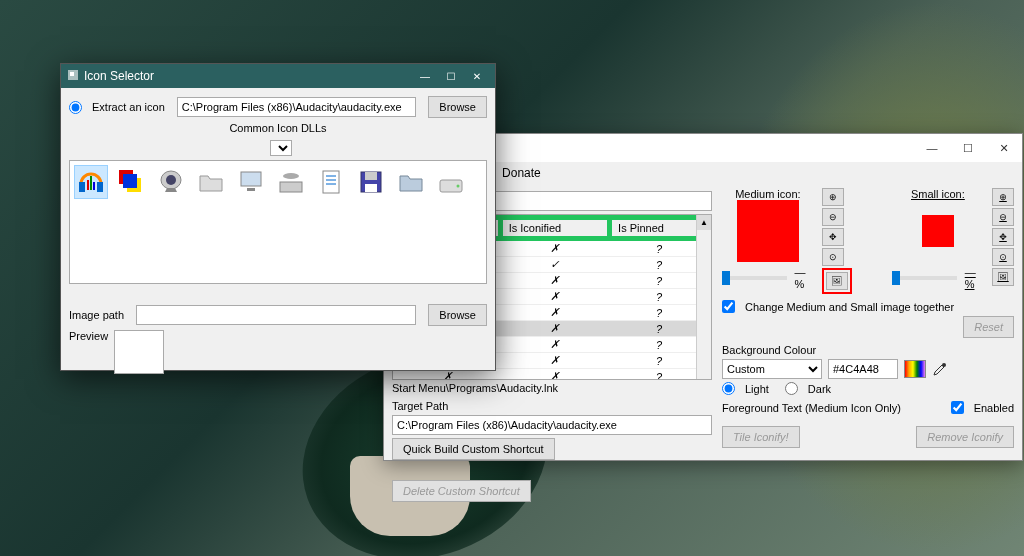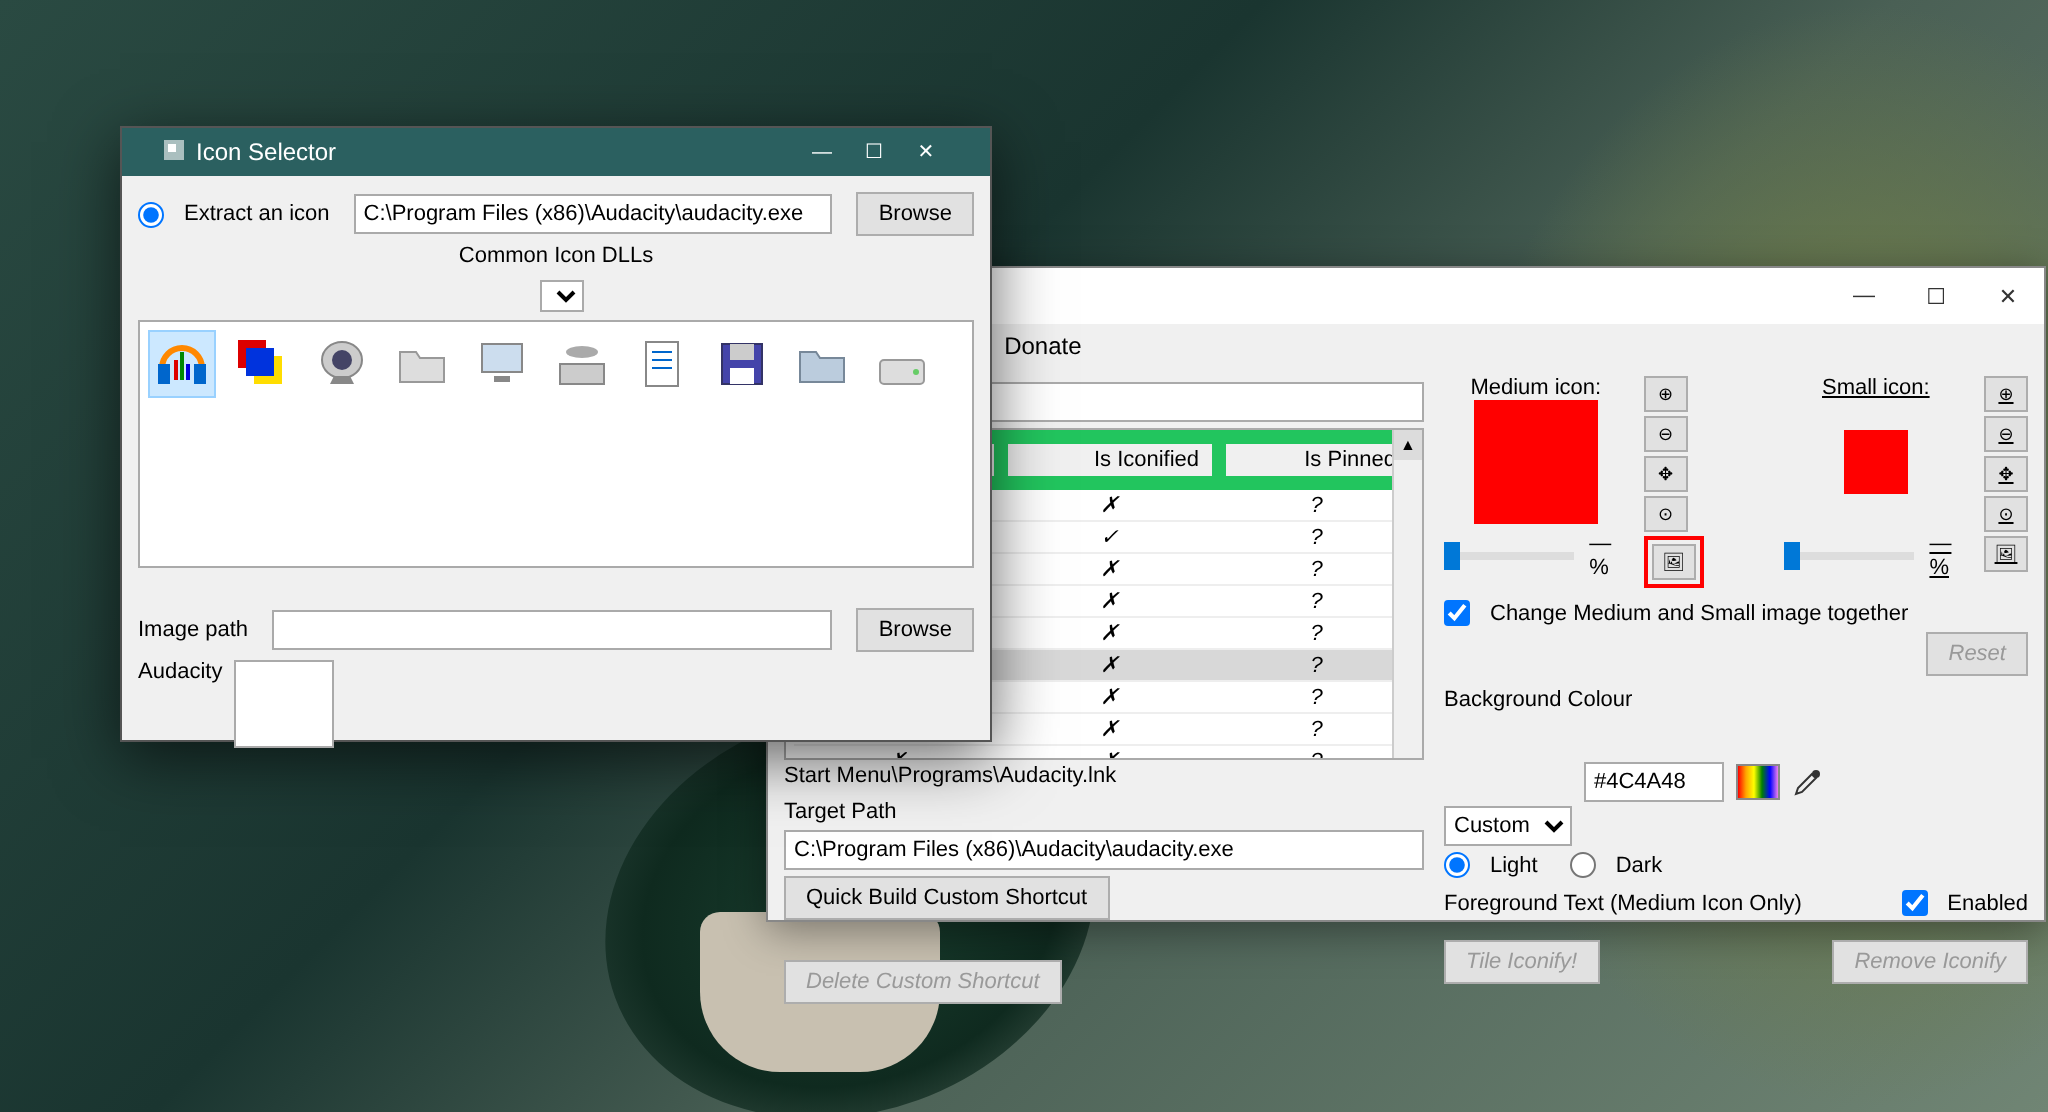--- a/index.html
+++ b/index.html
@@ -47,7 +47,7 @@
 
   
   .dialog { position:absolute; left:60px; top:63px; width:436px; height:308px; background:#f0f0f0; border:1px solid #555; box-shadow:0 8px 30px rgba(0,0,0,.6);}
-  .dlg-titlebar{height:24px;background:#2b6060;color:#fff;display:flex;align-items:center;padding:0 19px;font-size:12px;}
+  .dlg-titlebar{height:24px;background:#2b6060;color:#fff;display:flex;align-items:center;padding:0 5px;font-size:12px;}
   .dlg-titlebar .spacer{flex:1;}
   .dlg-winbtn{width:26px;height:18px;display:flex;align-items:center;justify-content:center;color:#fff;font-size:10px;}
   .dlg-body{padding:8px;font-size:11px;}

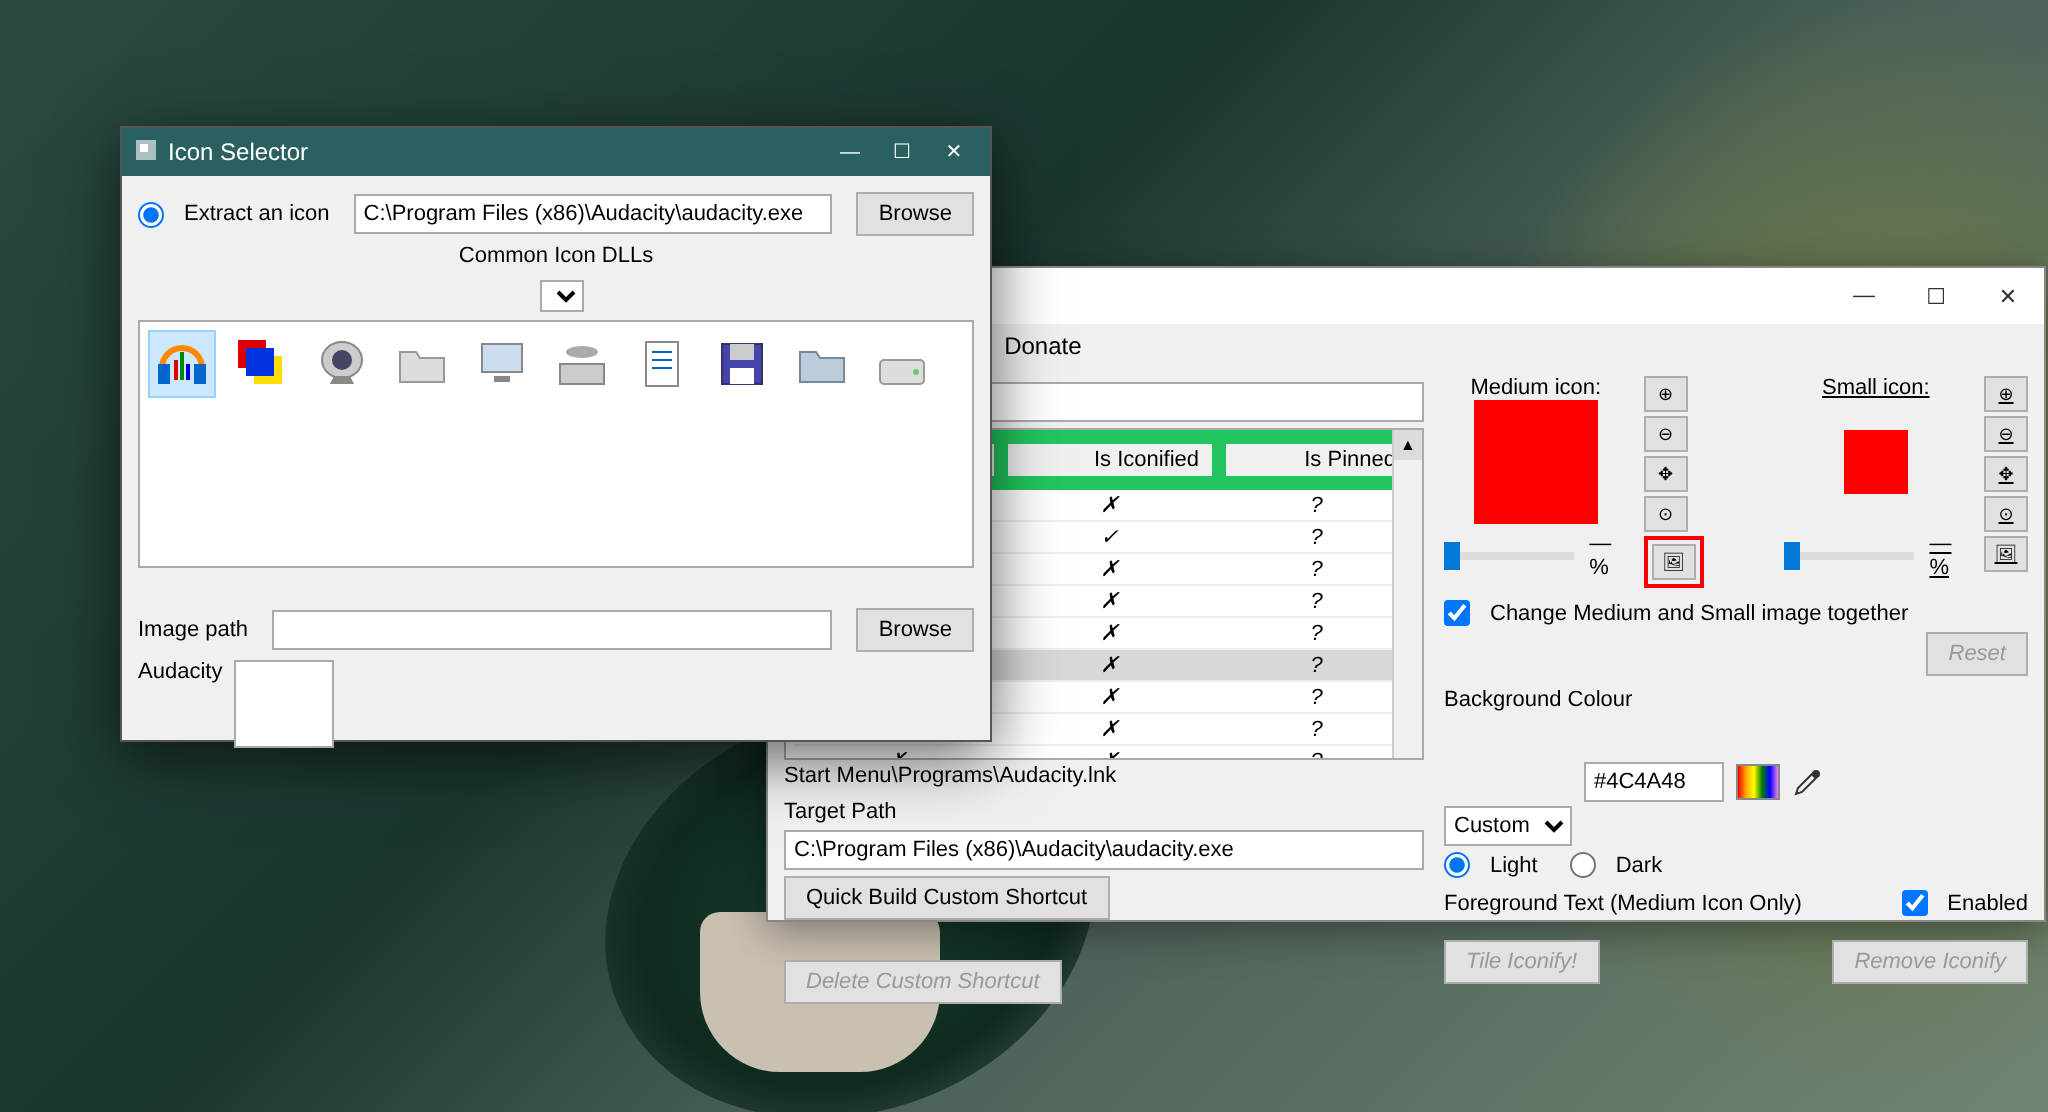--- a/index.html
+++ b/index.html
@@ -24,7 +24,7 @@
 
   .table-wrap { border:1px solid #aaa; background:#fff; height:166px; overflow:hidden; position:relative;}
   table{border-collapse:collapse;width:100%;font-size:11px;}
-  th{background:#f0f0f0;border:7px solid #22c55e;padding:2px 6px;font-weight:normal;text-align:right;}
+  th{background:#f0f0f0;border:5px solid #22c55e;padding:2px 6px;font-weight:normal;text-align:left;}
   td{border-bottom:1px solid #eee;padding:1px 8px;text-align:center;font-style:italic;}
   tr.sel td{background:#d8d8d8;}
   .scrollbar{position:absolute;right:0;top:0;bottom:0;width:15px;background:#f0f0f0;border-left:1px solid #ccc;}

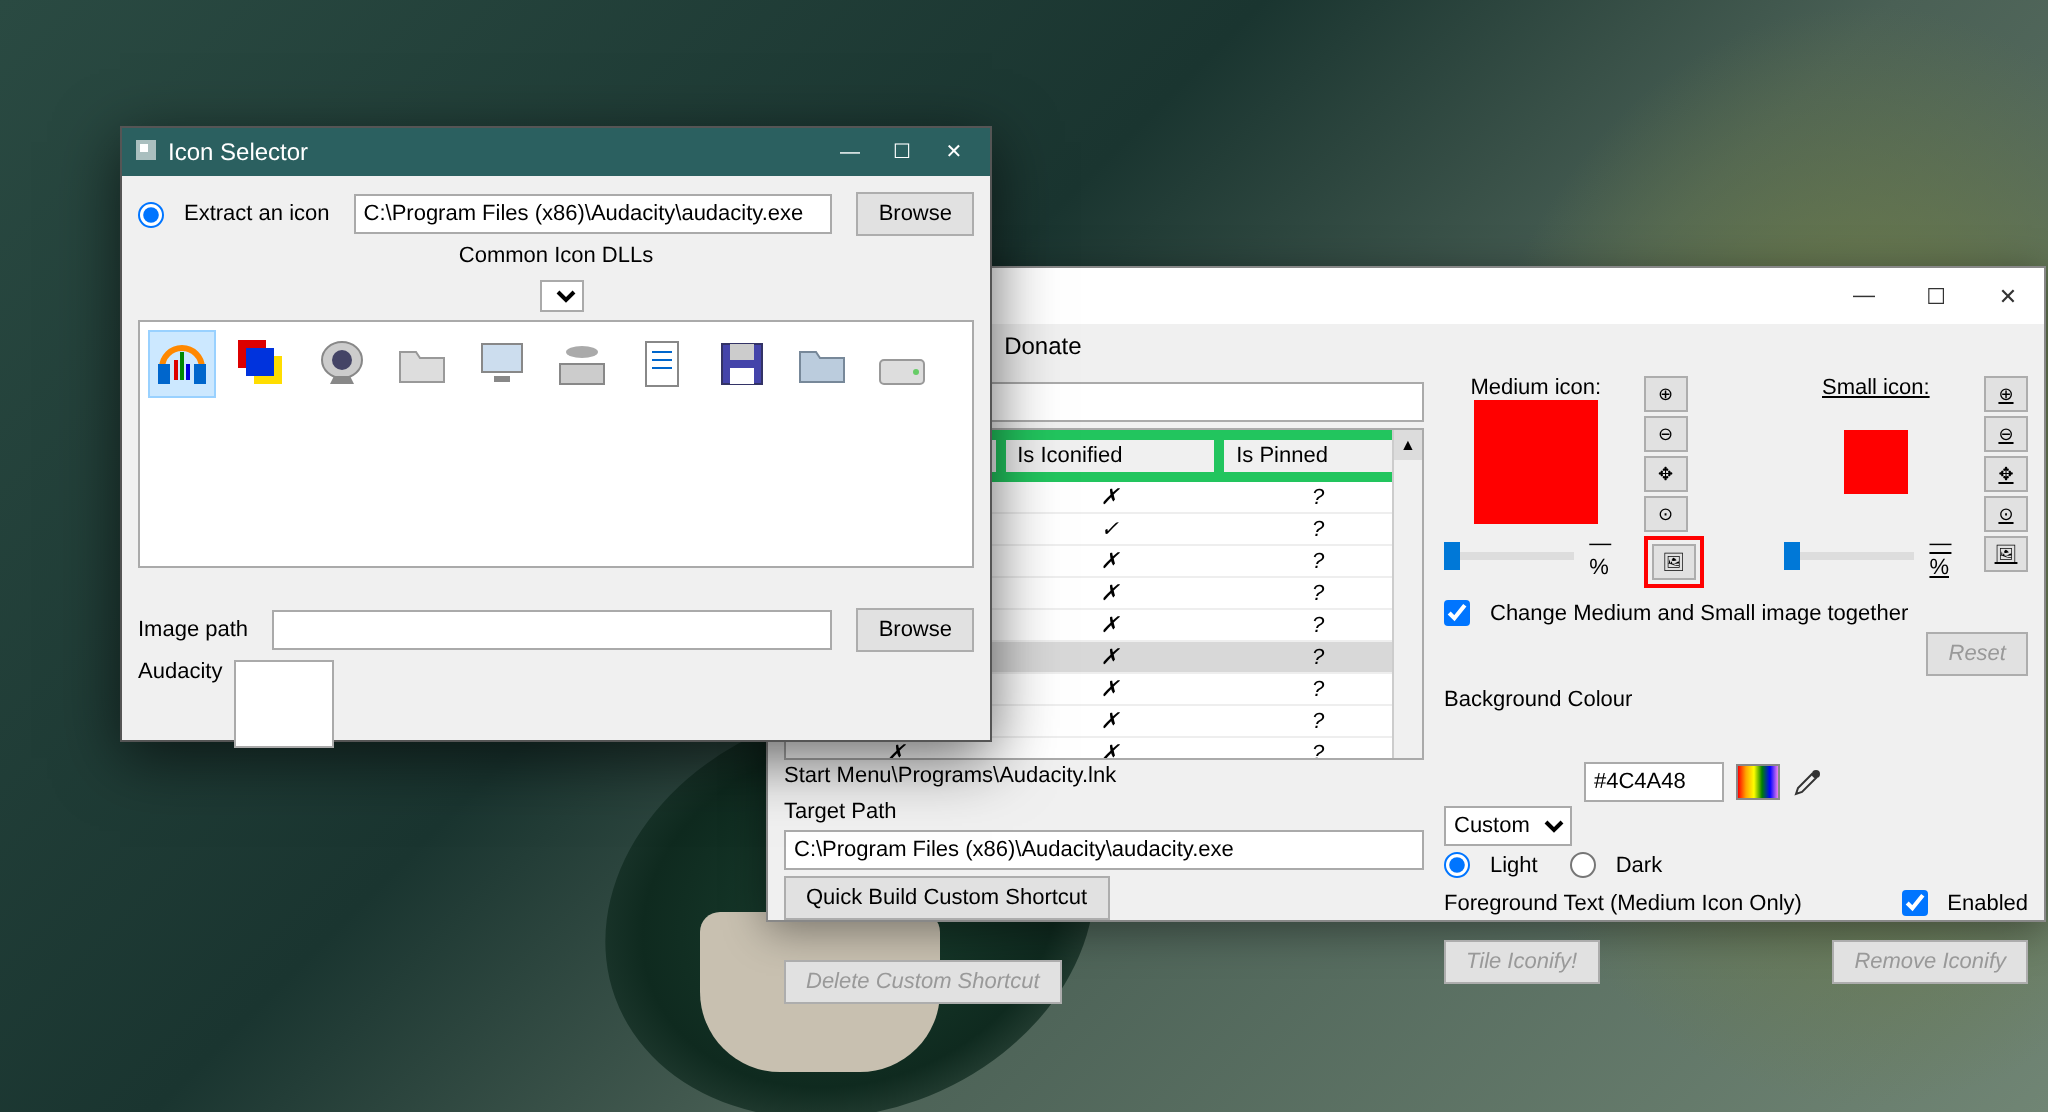--- a/index.html
+++ b/index.html
@@ -340,7 +340,7 @@
       <button class="btn">Browse</button>
     </div>
     <div style="margin-top:4px;display:flex;align-items:flex-start;">
-      <span>Audacity</span>
+      <span>Preview</span>
       <div class="preview-box"></div>
       <span style="flex:1"></span>
     </div>

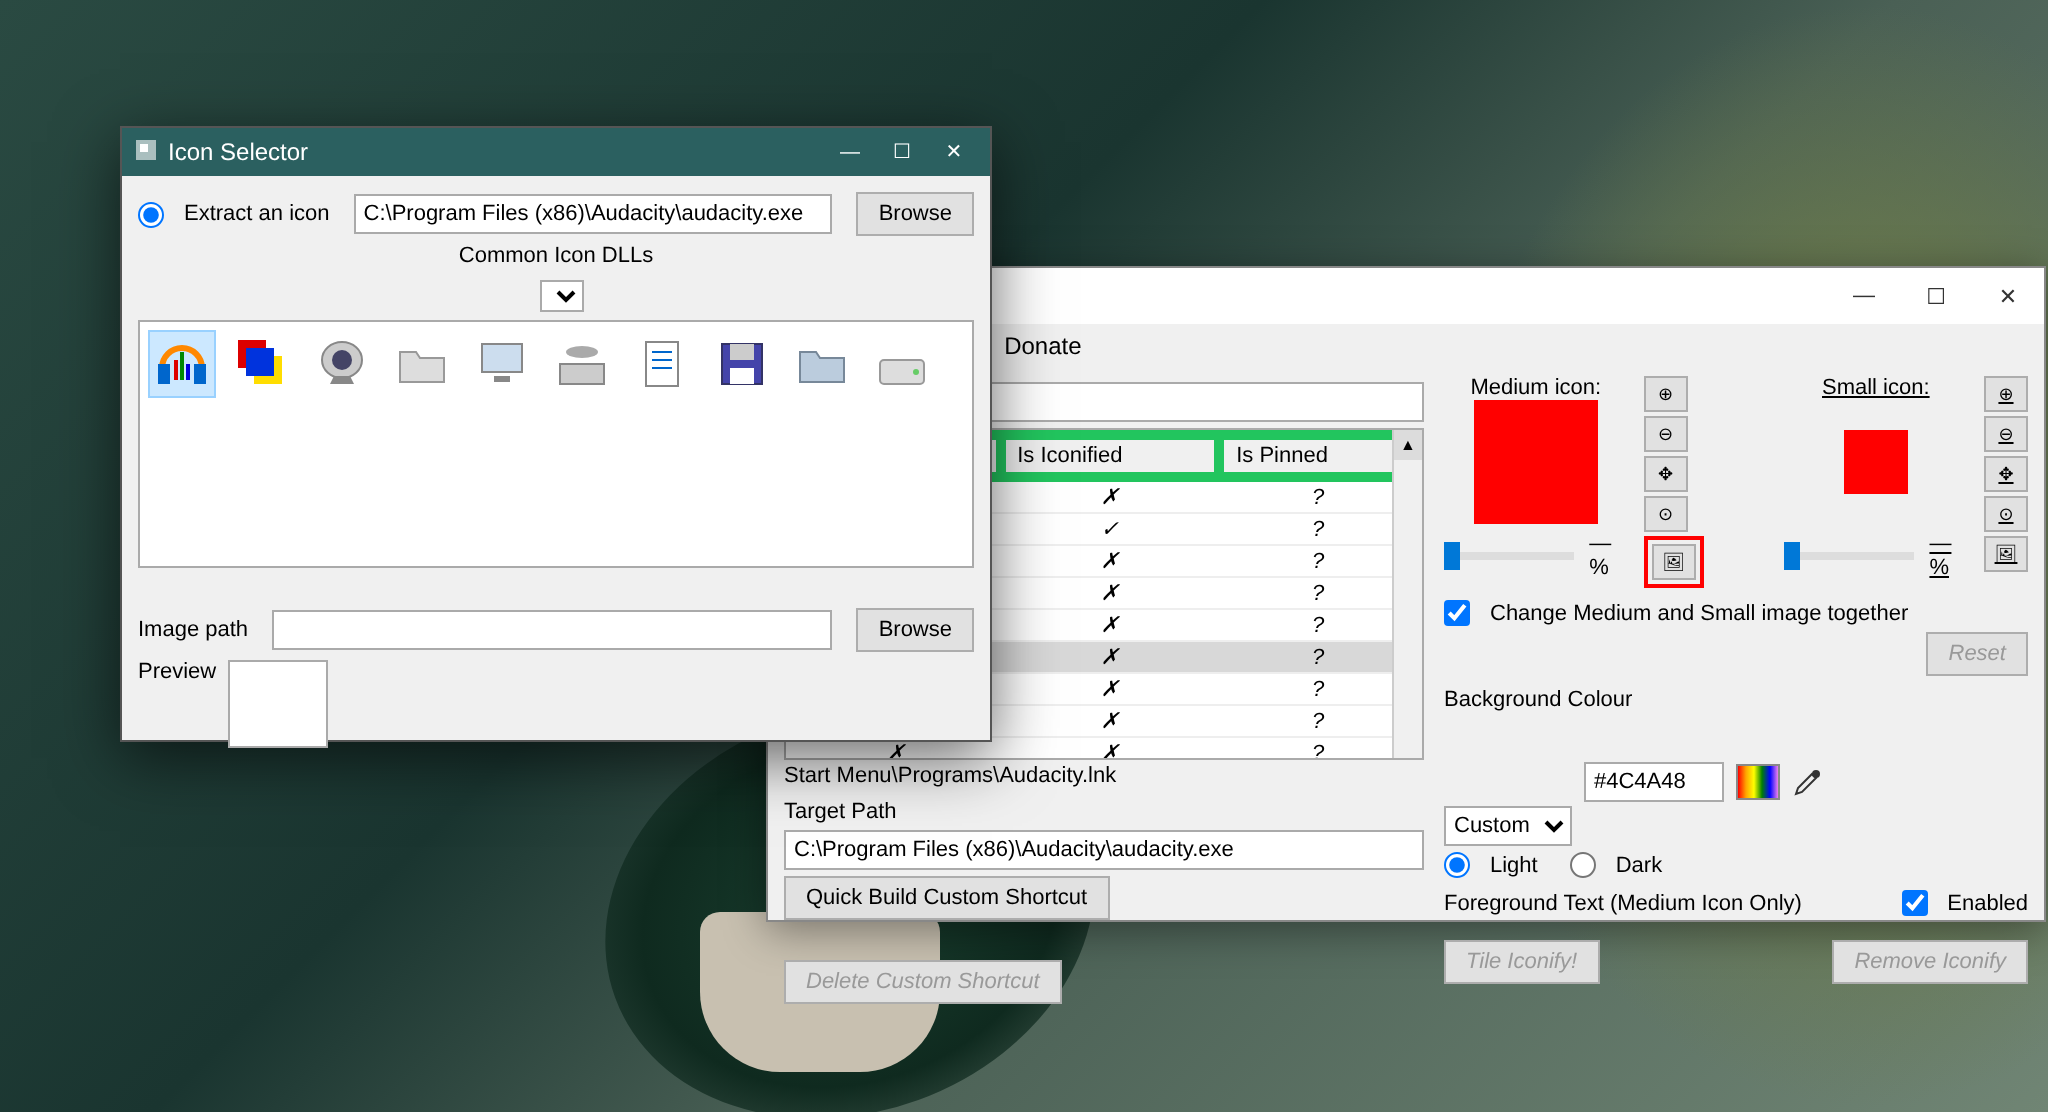--- a/index.html
+++ b/index.html
@@ -210,7 +210,7 @@
       <div style="text-align:right;"><button class="btn" disabled="">Reset</button></div>
       <div class="small-label" style="margin-top:6px;">Background Colour</div>
       <div class="field-row">
-        <select style="width:64px;margin-top:44px;"><option>Custom</option></select>
+        <select style="width:100px;"><option>Custom</option></select>
         <input type="text" style="width: 70px; flex: 0 0 auto;" value="#4C4A48">
         <span class="swatch rainbow"></span>
         <span class="picker-icon">

